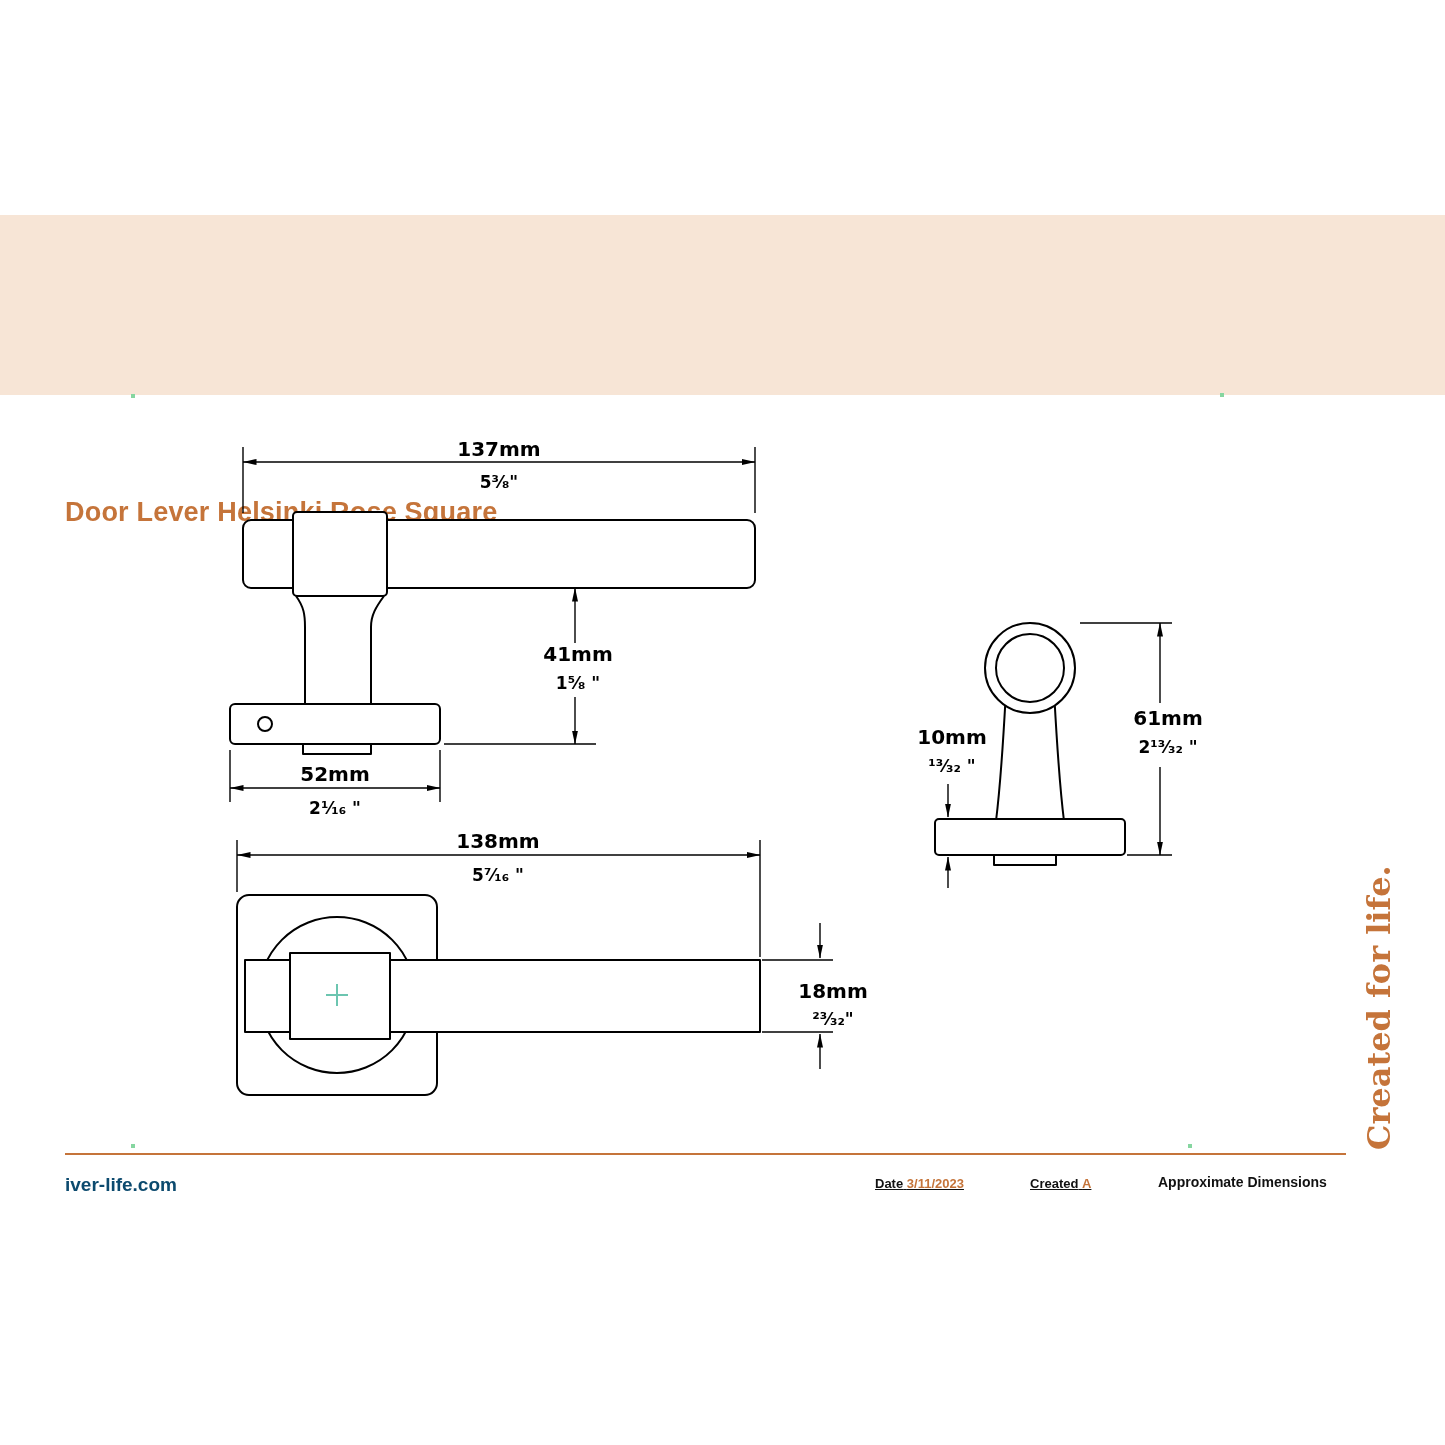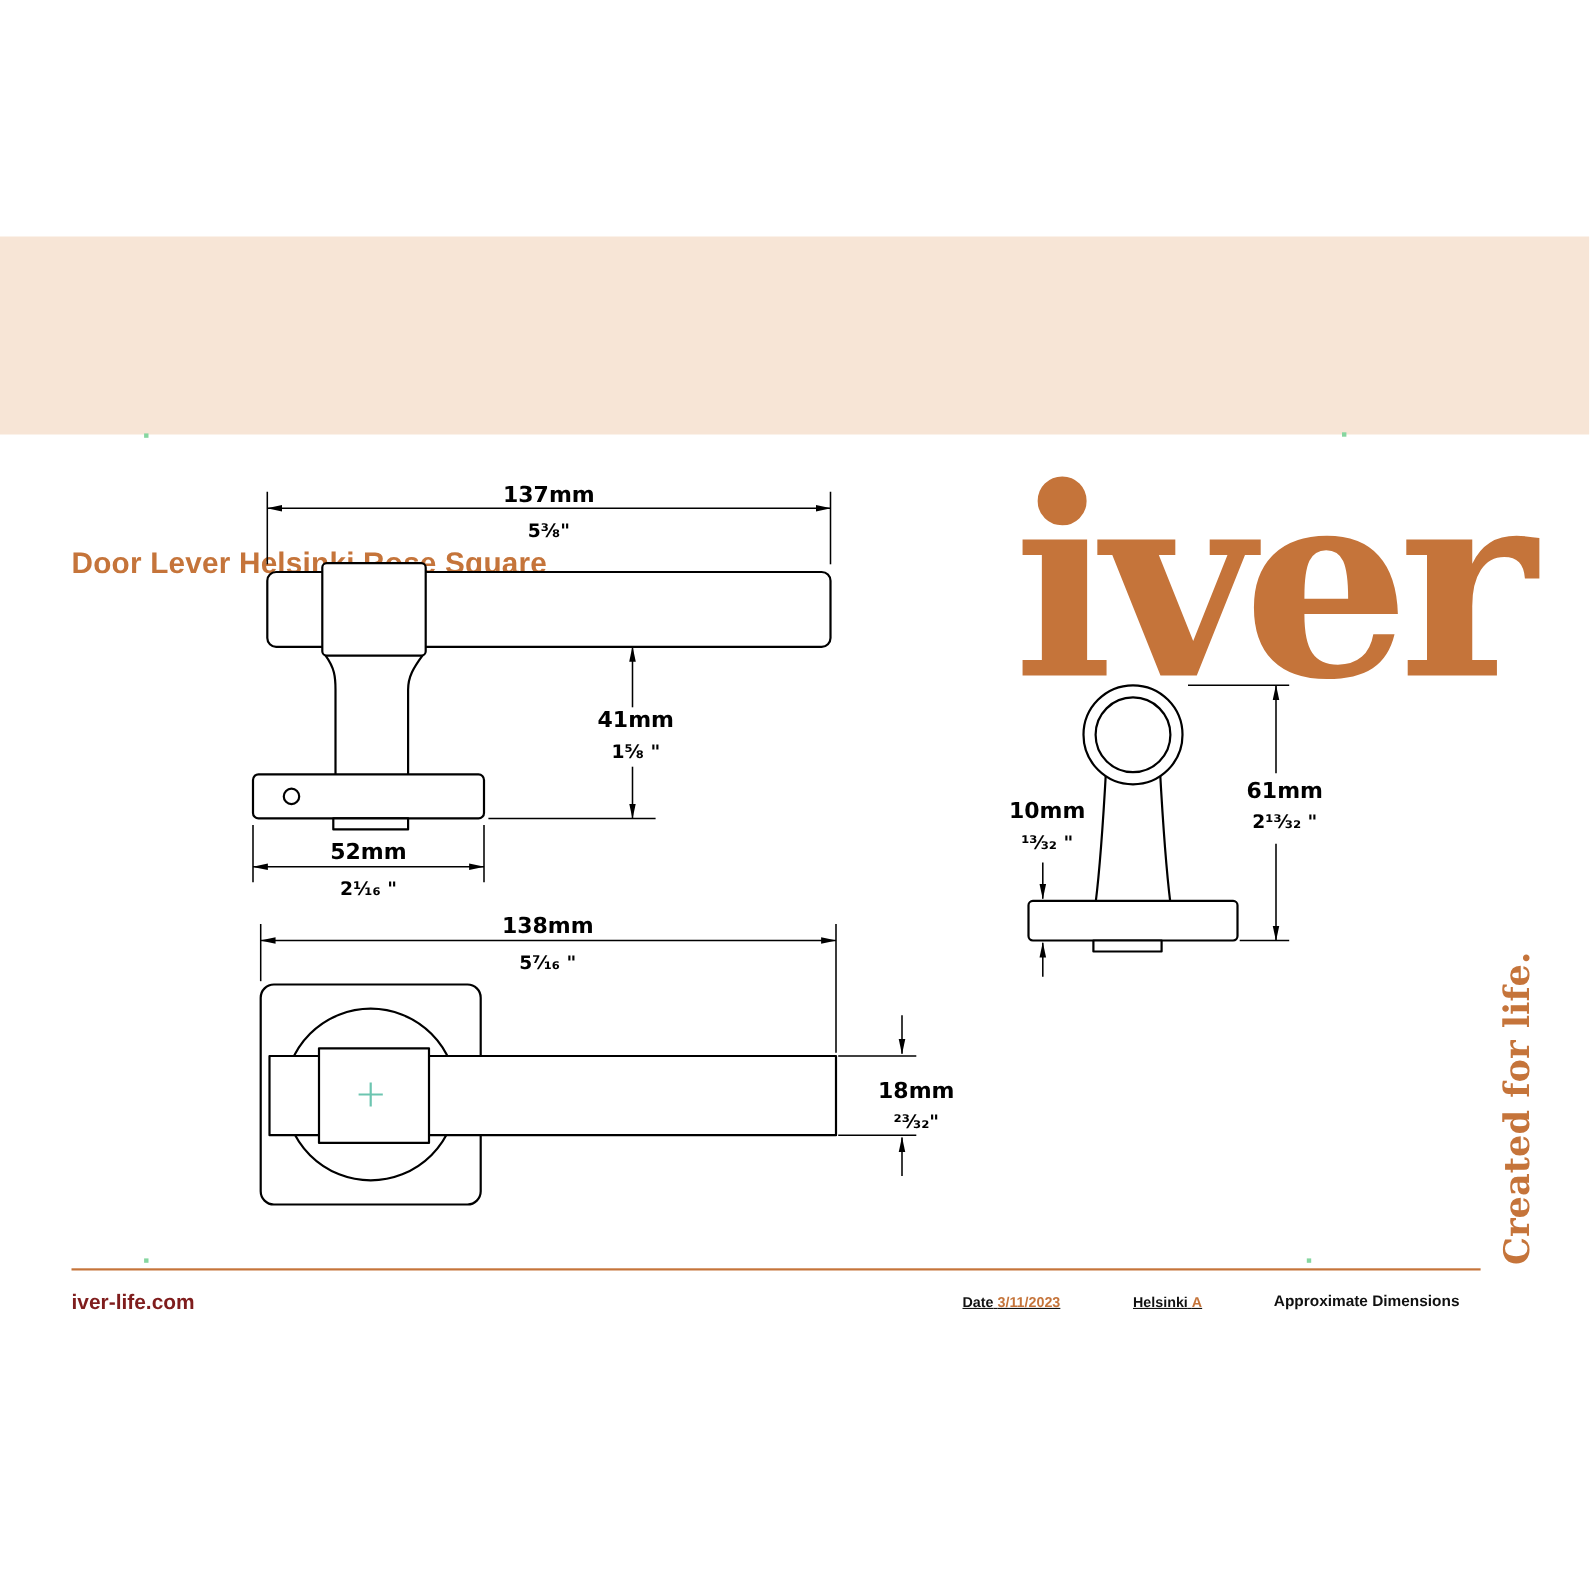--- a/index.html
+++ b/index.html
@@ -48,7 +48,6 @@
 
   <div class="band">
     <h1 class="title">Door Lever Helsinki Rose Square</h1>
-    <div class="logo">iver</div>
   </div>
 
   <svg class="drawing" width="1445" height="760" viewBox="0 0 1445 760" xmlns="http://www.w3.org/2000/svg">

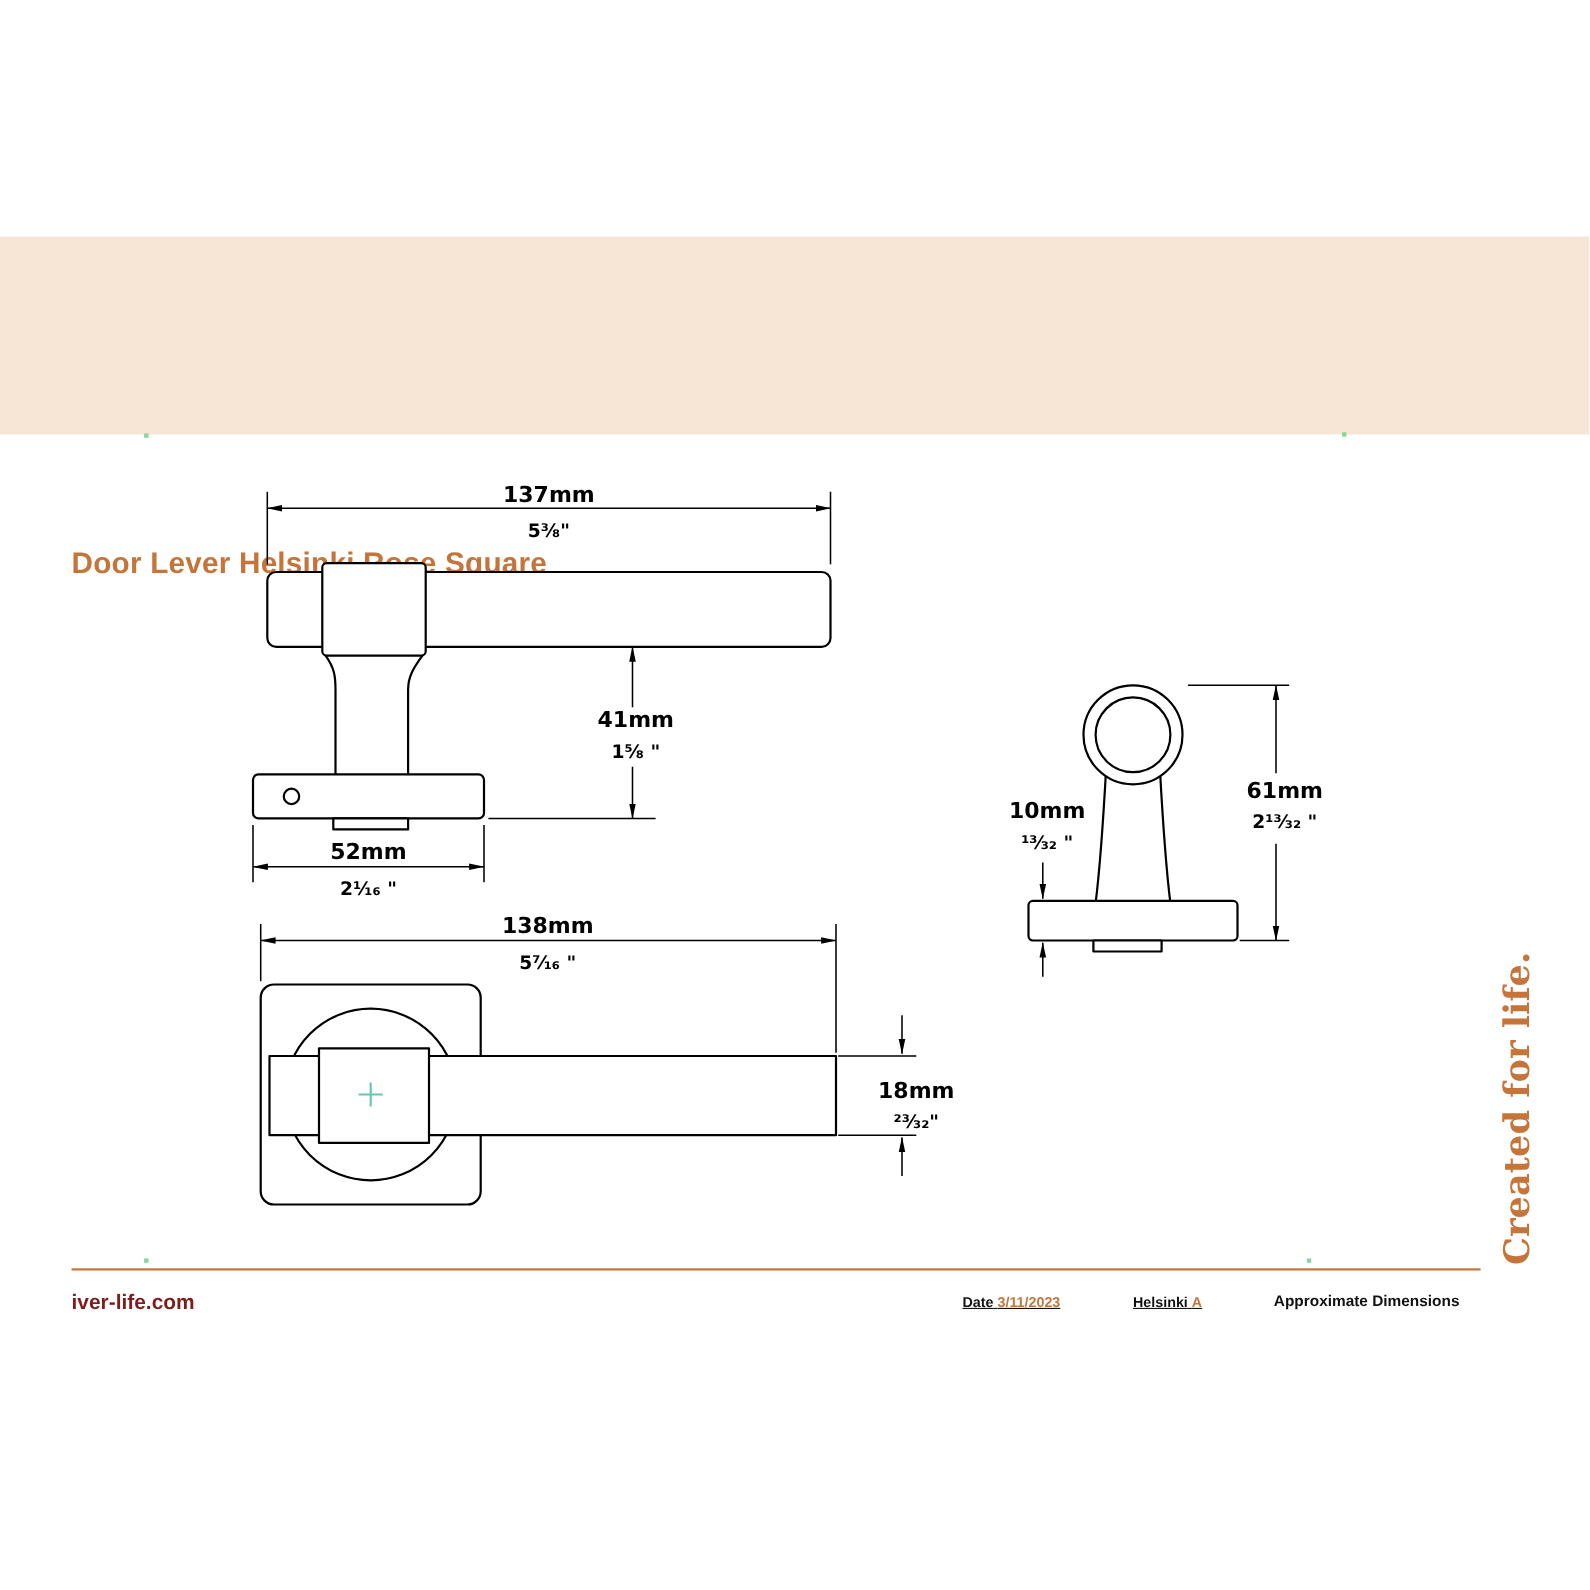--- a/index.html
+++ b/index.html
@@ -31,7 +31,7 @@
 
   
   .rule { position:absolute; left:65px; top:1153px; width:1281px; height:2px; background:#C5743A; }
-  .site { position:absolute; left:65px; top:1174px; font-size:19px; font-weight:bold; color:#7f1d1d; }
+  .site { position:absolute; left:65px; top:1174px; font-size:19px; font-weight:bold; color:#0c4a6e; }
   .meta { position:absolute; top:1176px; font-size:13px; color:#111;text-decoration:underline; }
   .meta .lbl { font-weight:bold; color:#111; }
   .meta .val { color:#C5743A; font-weight:bold; }

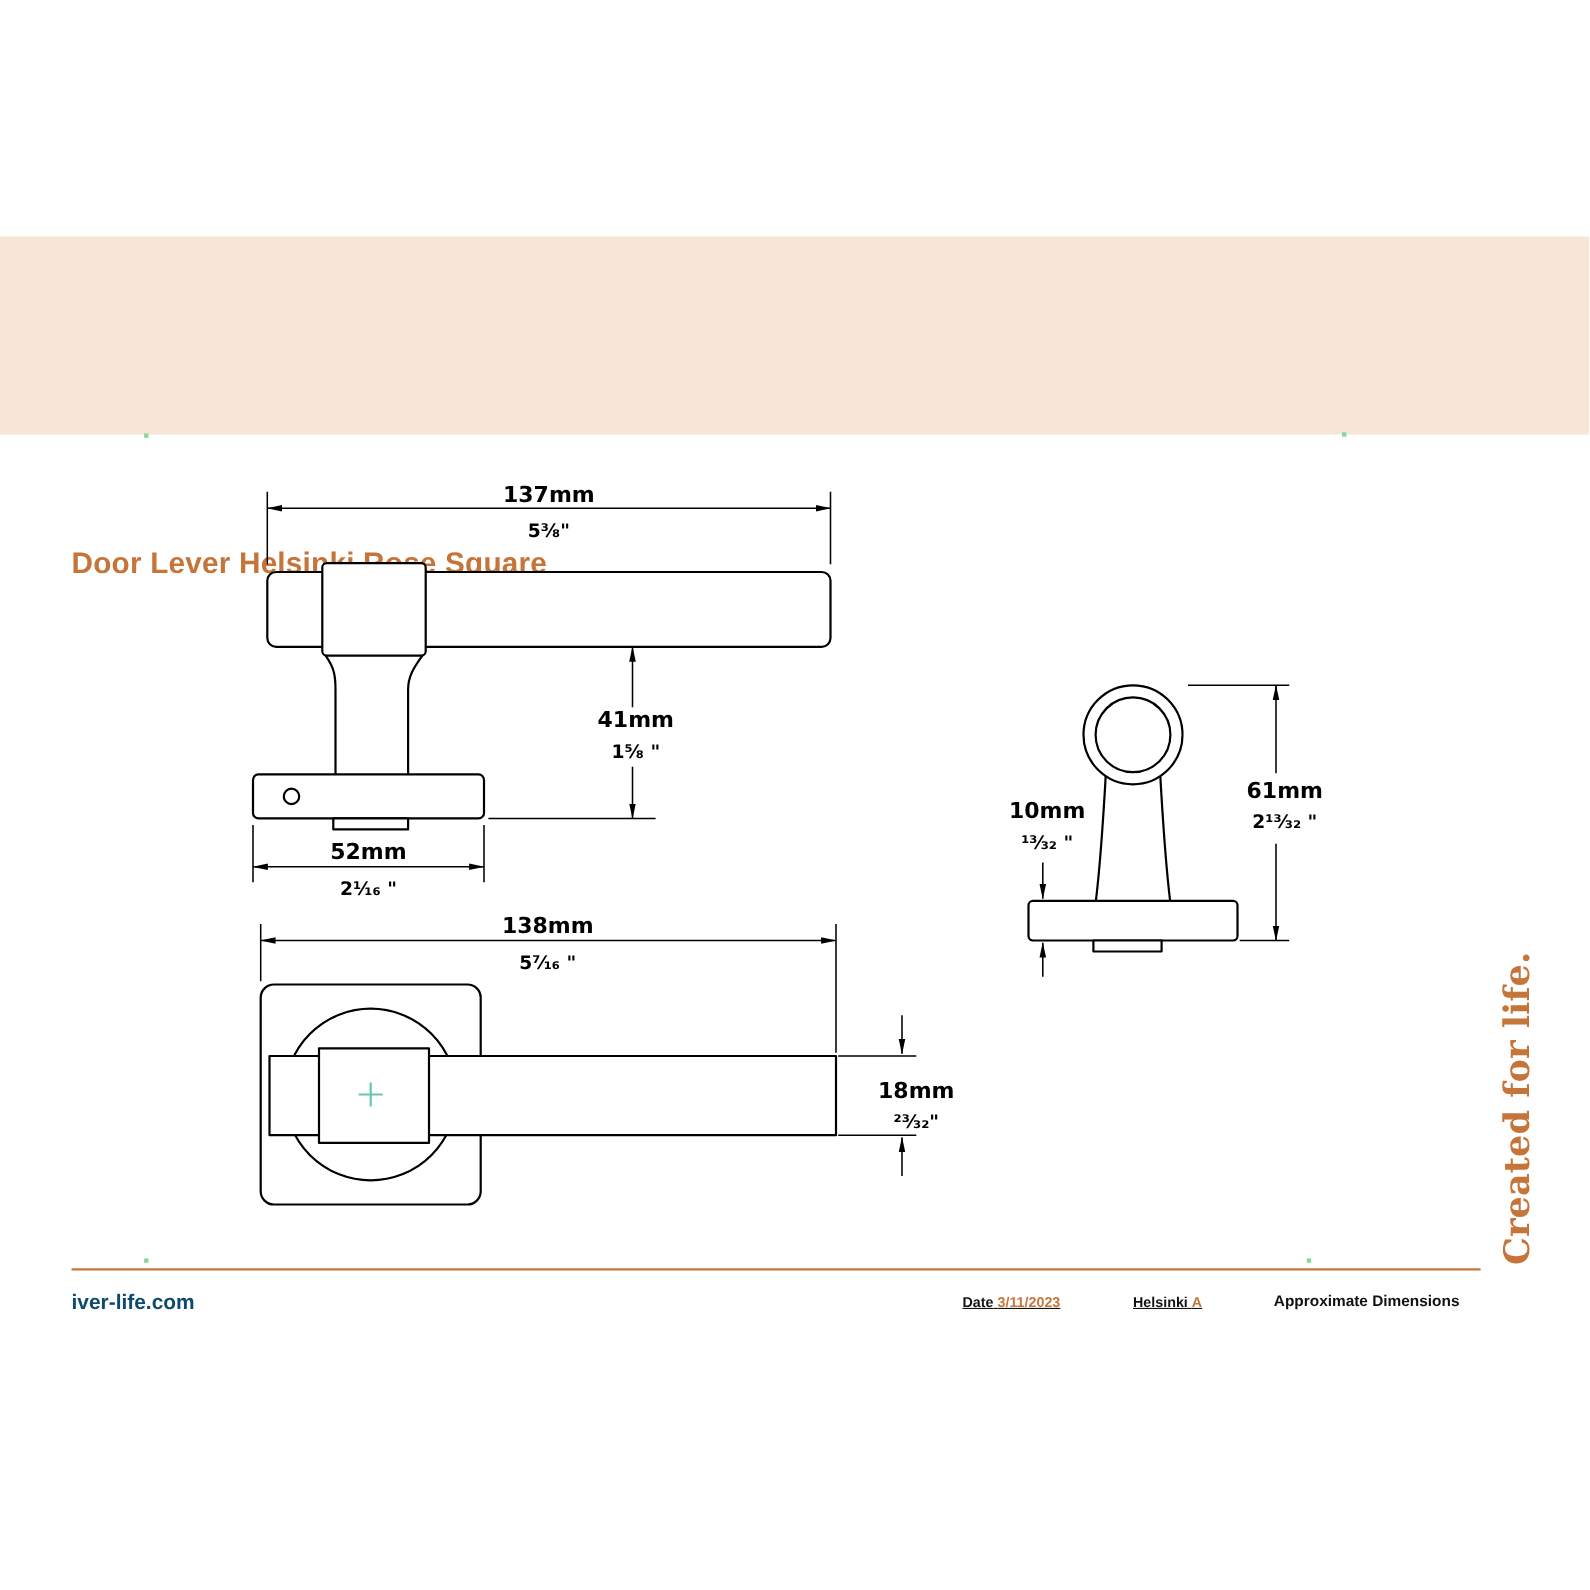--- a/index.html
+++ b/index.html
@@ -158,7 +158,7 @@
   </div>
 
   <div class="meta m-rev">
-    <span class="lbl">Helsinki</span>
+    <span class="lbl">Created</span>
     <span class="val">A</span>
   </div>
 

